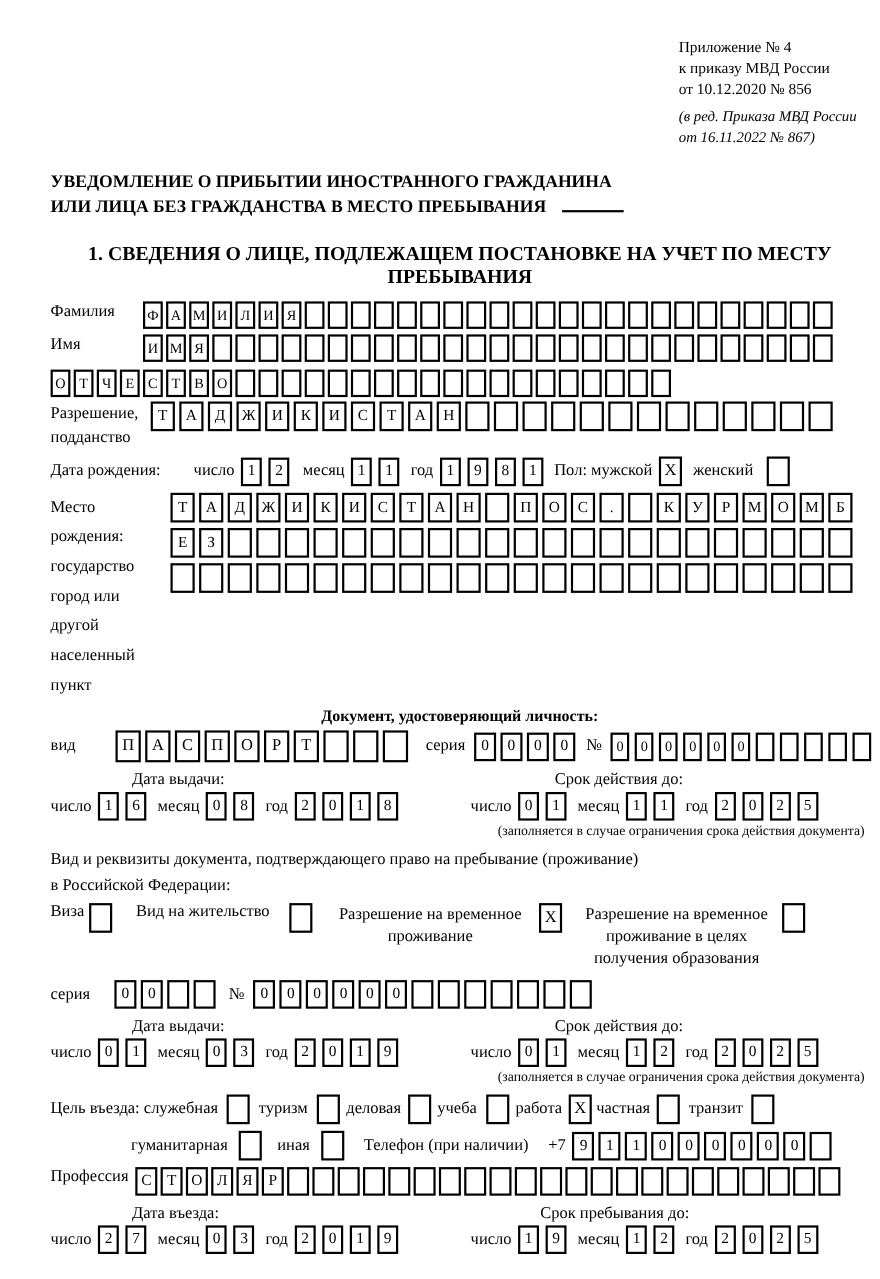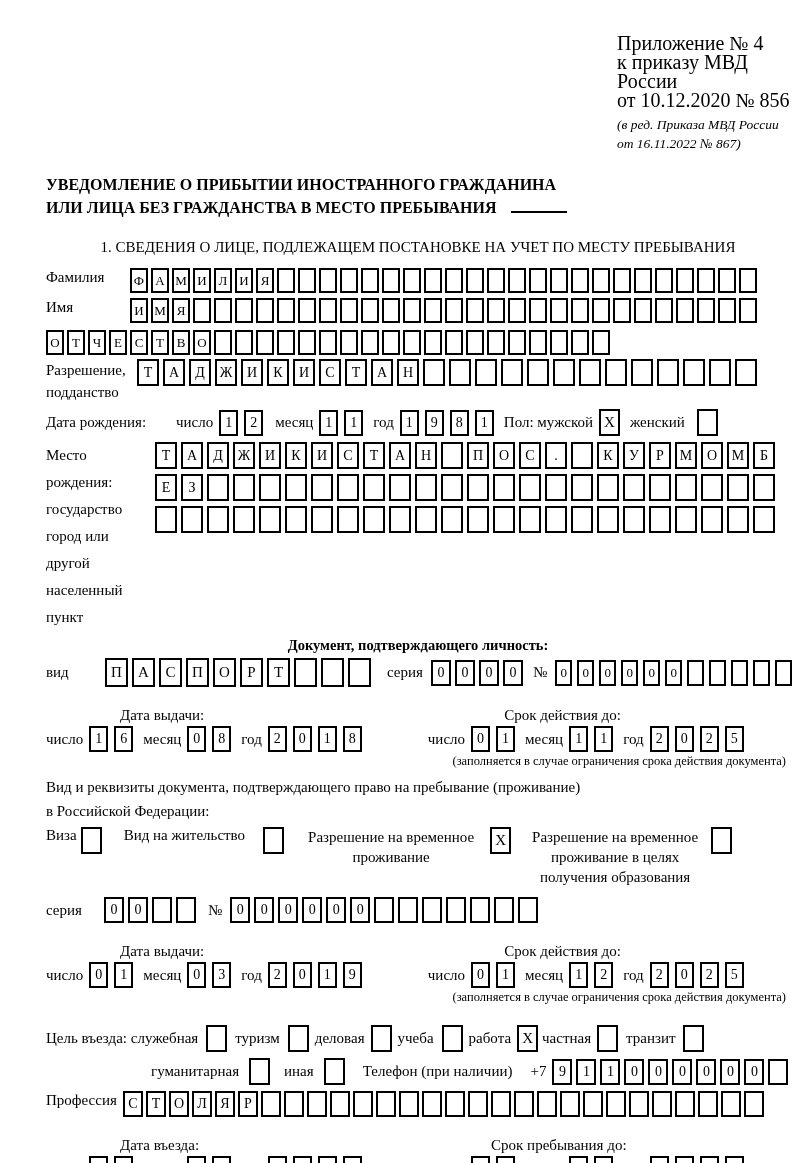--- a/index.html
+++ b/index.html
@@ -5,7 +5,7 @@
   html,body{margin:0;padding:0;background:#fff;color:#000;}
   body{width:800px;height:1163px;font-family:"Liberation Serif","DejaVu Serif",serif;overflow:hidden;}
   .page{box-sizing:border-box;width:800px;height:1163px;padding:34px 10px 0 46px;}
-  .annex{margin-left:571px;font-size:20px;line-height:19px;}
+  .annex{margin-left:571px;font-size:14px;line-height:19px;}
   .amend{margin-left:571px;font-size:13.5px;line-height:19px;margin-top:5px;font-style:italic;}
   .forma{font-weight:bold;font-size:15.5px;text-align:right;margin:14px 20px 0 0;}
   .title{font-weight:bold;font-size:16px;text-align:left;line-height:23px;margin-top:20px;}

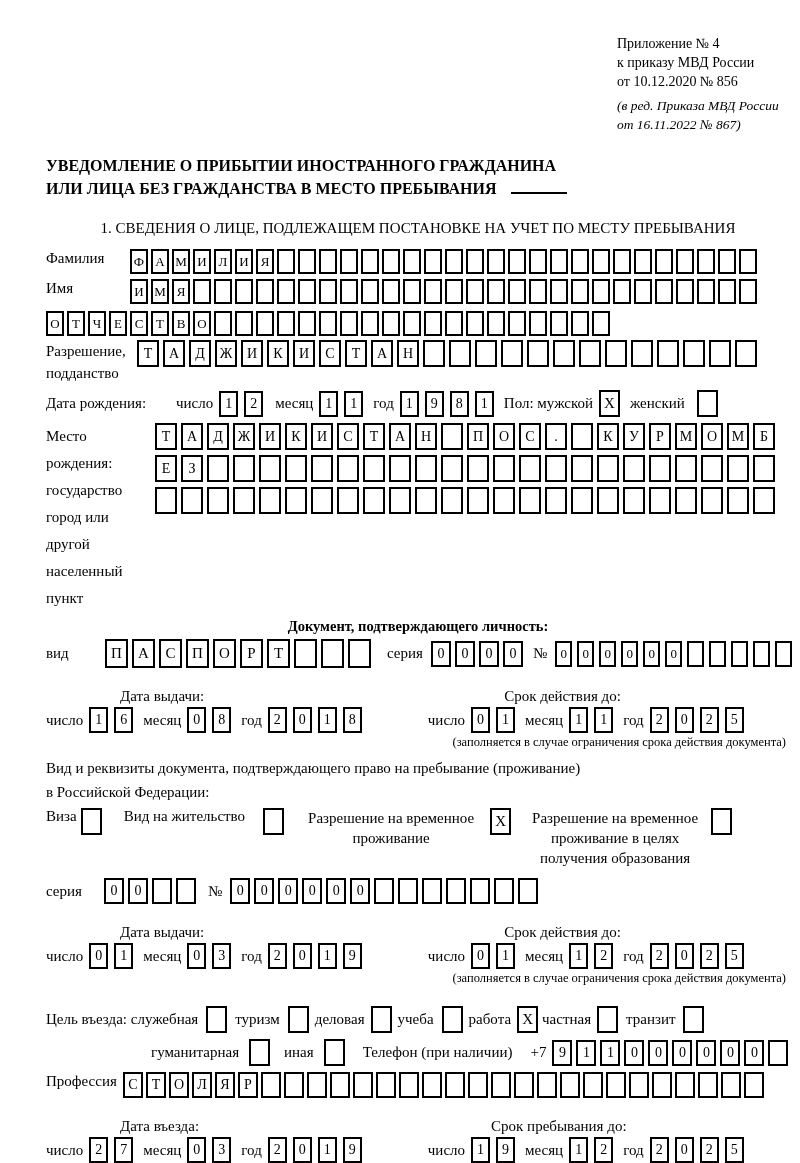--- a/index.html
+++ b/index.html
@@ -10,7 +10,7 @@
   .forma{font-weight:bold;font-size:15.5px;text-align:right;margin:14px 20px 0 0;}
   .title{font-weight:bold;font-size:16px;text-align:left;line-height:23px;margin-top:20px;}
   .blank-line{display:inline-block;width:56px;border-bottom:2px solid #000;height:14px;margin-left:14px;}
-  .sec-heading{font-weight:normal;font-size:15px;text-align:center;margin-top:20px;}
+  .sec-heading{font-weight:bold;font-size:18px;text-align:center;margin-top:20px;}
   .frow{display:flex;align-items:flex-start;}
   .flabel{font-size:15px;line-height:19px;flex:none;}
   .cells{display:flex;gap:3px;flex:none;}

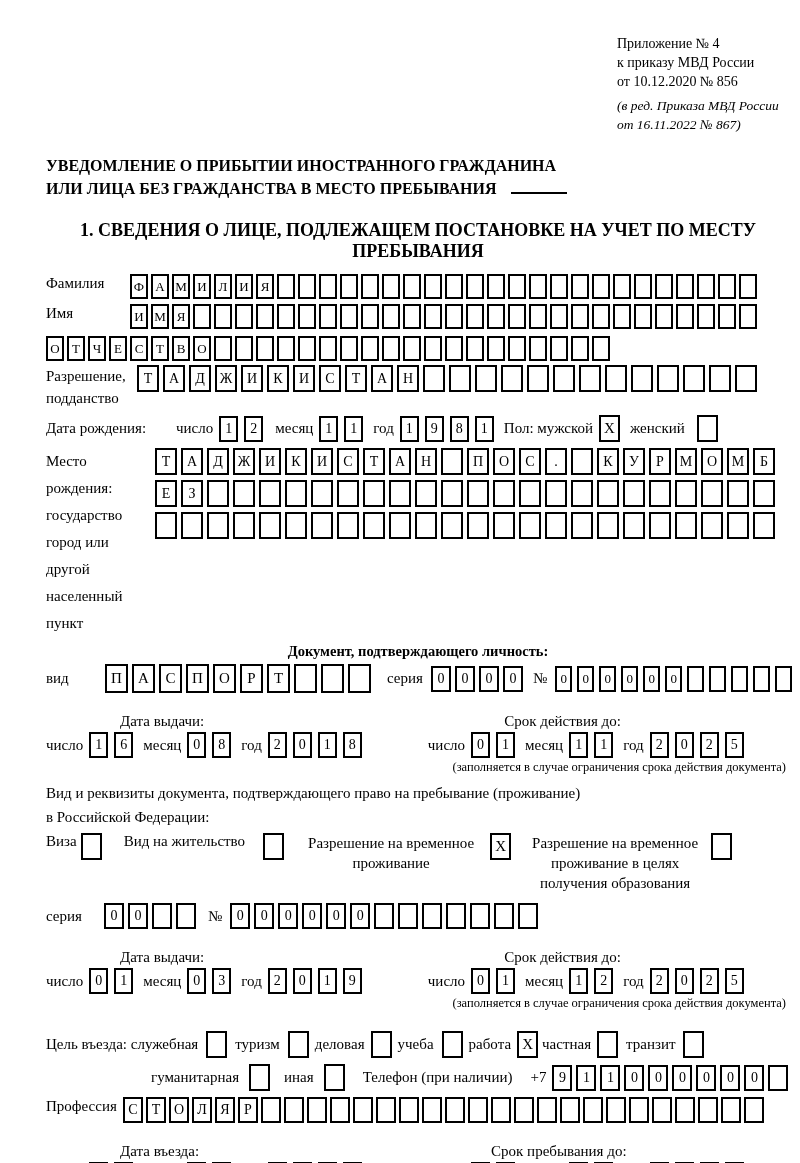--- a/index.html
+++ b/index.html
@@ -311,7 +311,7 @@
     </div>
   </div>
 
-  <div class="doc-head">Документ, подтверждающего личность:</div>
+  <div class="doc-head">Документ, удостоверяющий личность:</div>
 
   <div class="frow mt4" style="align-items:center">
     <span class="flabel" style="width:59px">вид</span>

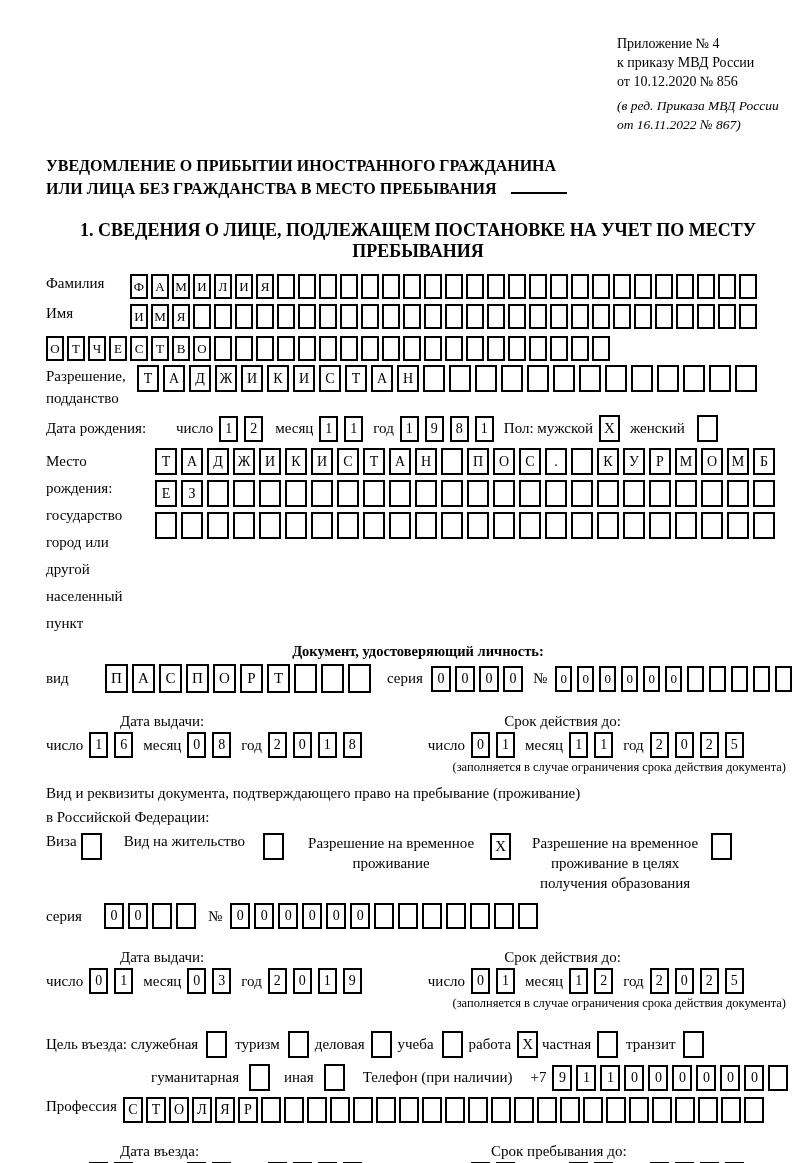--- a/index.html
+++ b/index.html
@@ -22,7 +22,7 @@
   .cells.w19 .cell{width:19px;height:25px;font-size:15px;}
   .cells.dc .cell{width:15px;height:22px;font-size:14px;}
   .cbox{box-sizing:content-box;width:17px;height:23px;border:2px solid #000;display:flex;align-items:center;justify-content:center;font-size:15px;flex:none;background:#fff;}
-  .mt4{margin-top:4px}.mt5{margin-top:5px}.mt6{margin-top:6px}.mt7{margin-top:7px}.mt8{margin-top:20px}
+  .mt4{margin-top:4px}.mt5{margin-top:5px}.mt6{margin-top:6px}.mt7{margin-top:7px}.mt8{margin-top:8px}
   .mt10{margin-top:10px}.mt12{margin-top:12px}.mt2{margin-top:2px}
   .dhead{font-size:15px;}
   .dgroup{display:flex;align-items:center;flex:none;}

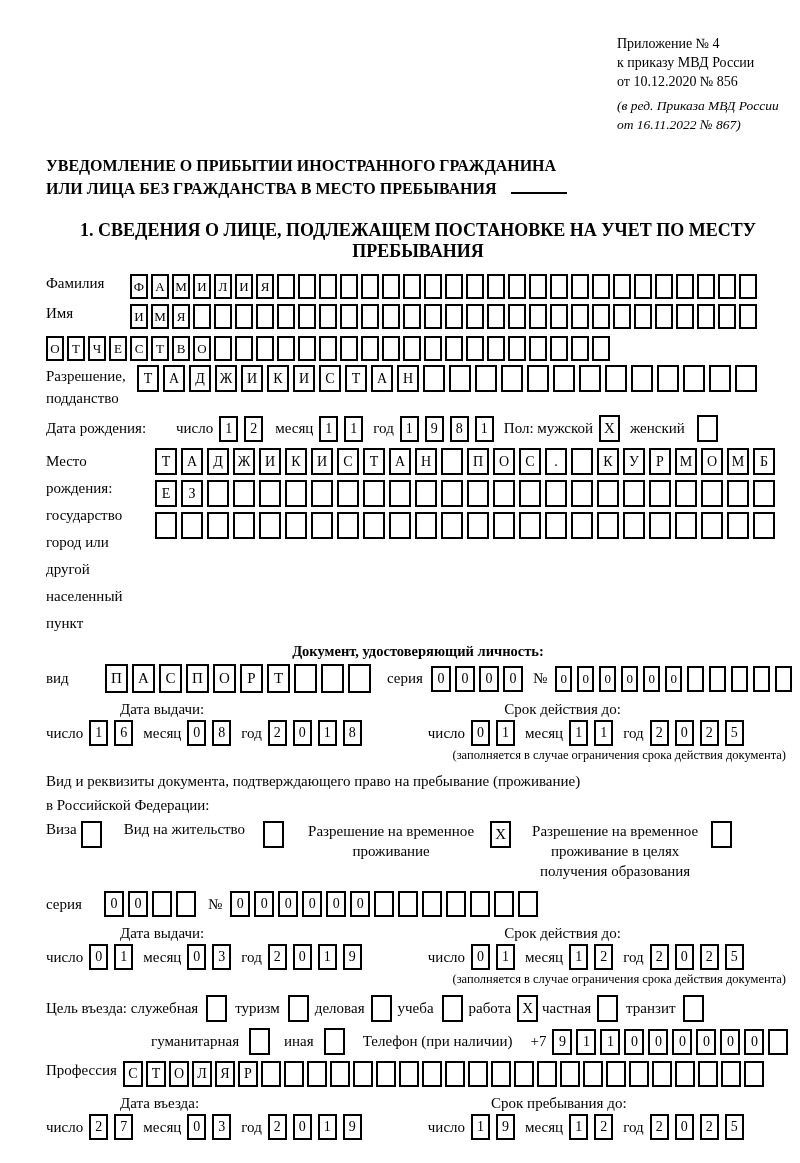--- a/index.html
+++ b/index.html
@@ -502,7 +502,7 @@
   </div>
 
   <div class="frow mt6" style="align-items:center">
-    <span class="flabel" style="margin-left:105px">гуманитарная</span>
+    <span class="flabel" style="margin-left:73px">гуманитарная</span>
     <div class="cbox" style="margin:0 14px 0 10px"></div>
     <span class="flabel">иная</span>
     <div class="cbox" style="margin:0 18px 0 10px"></div>

